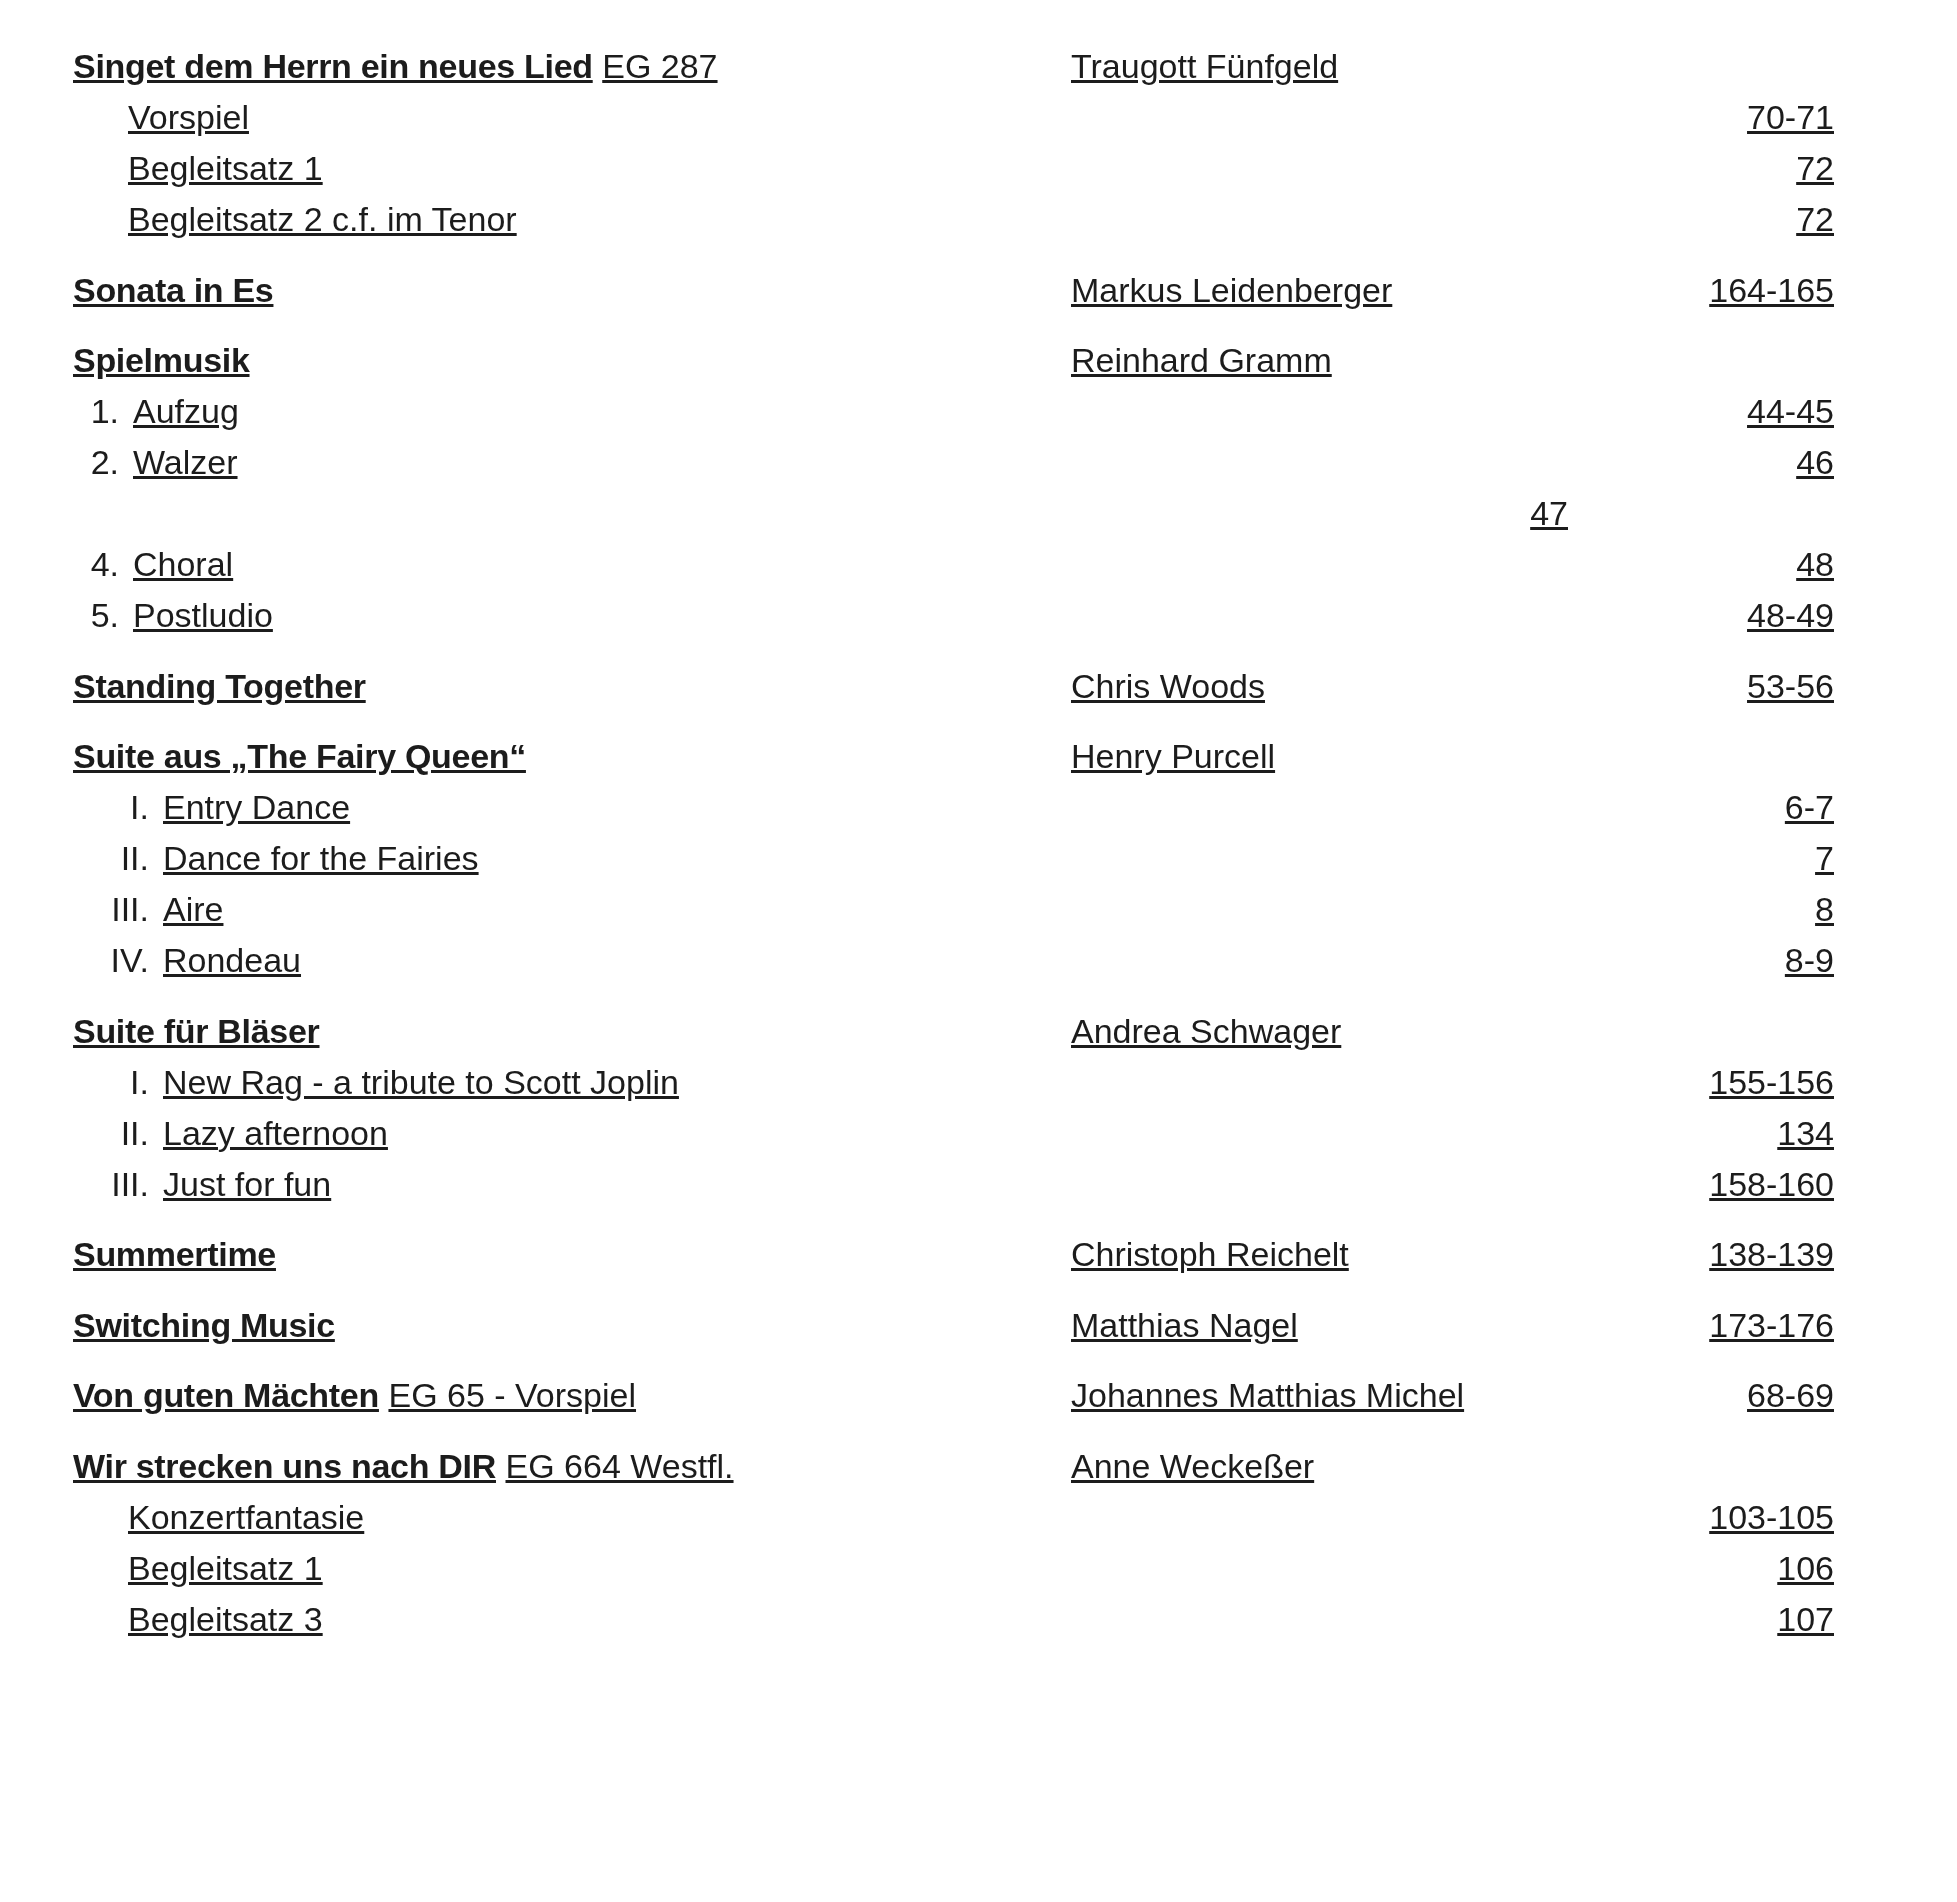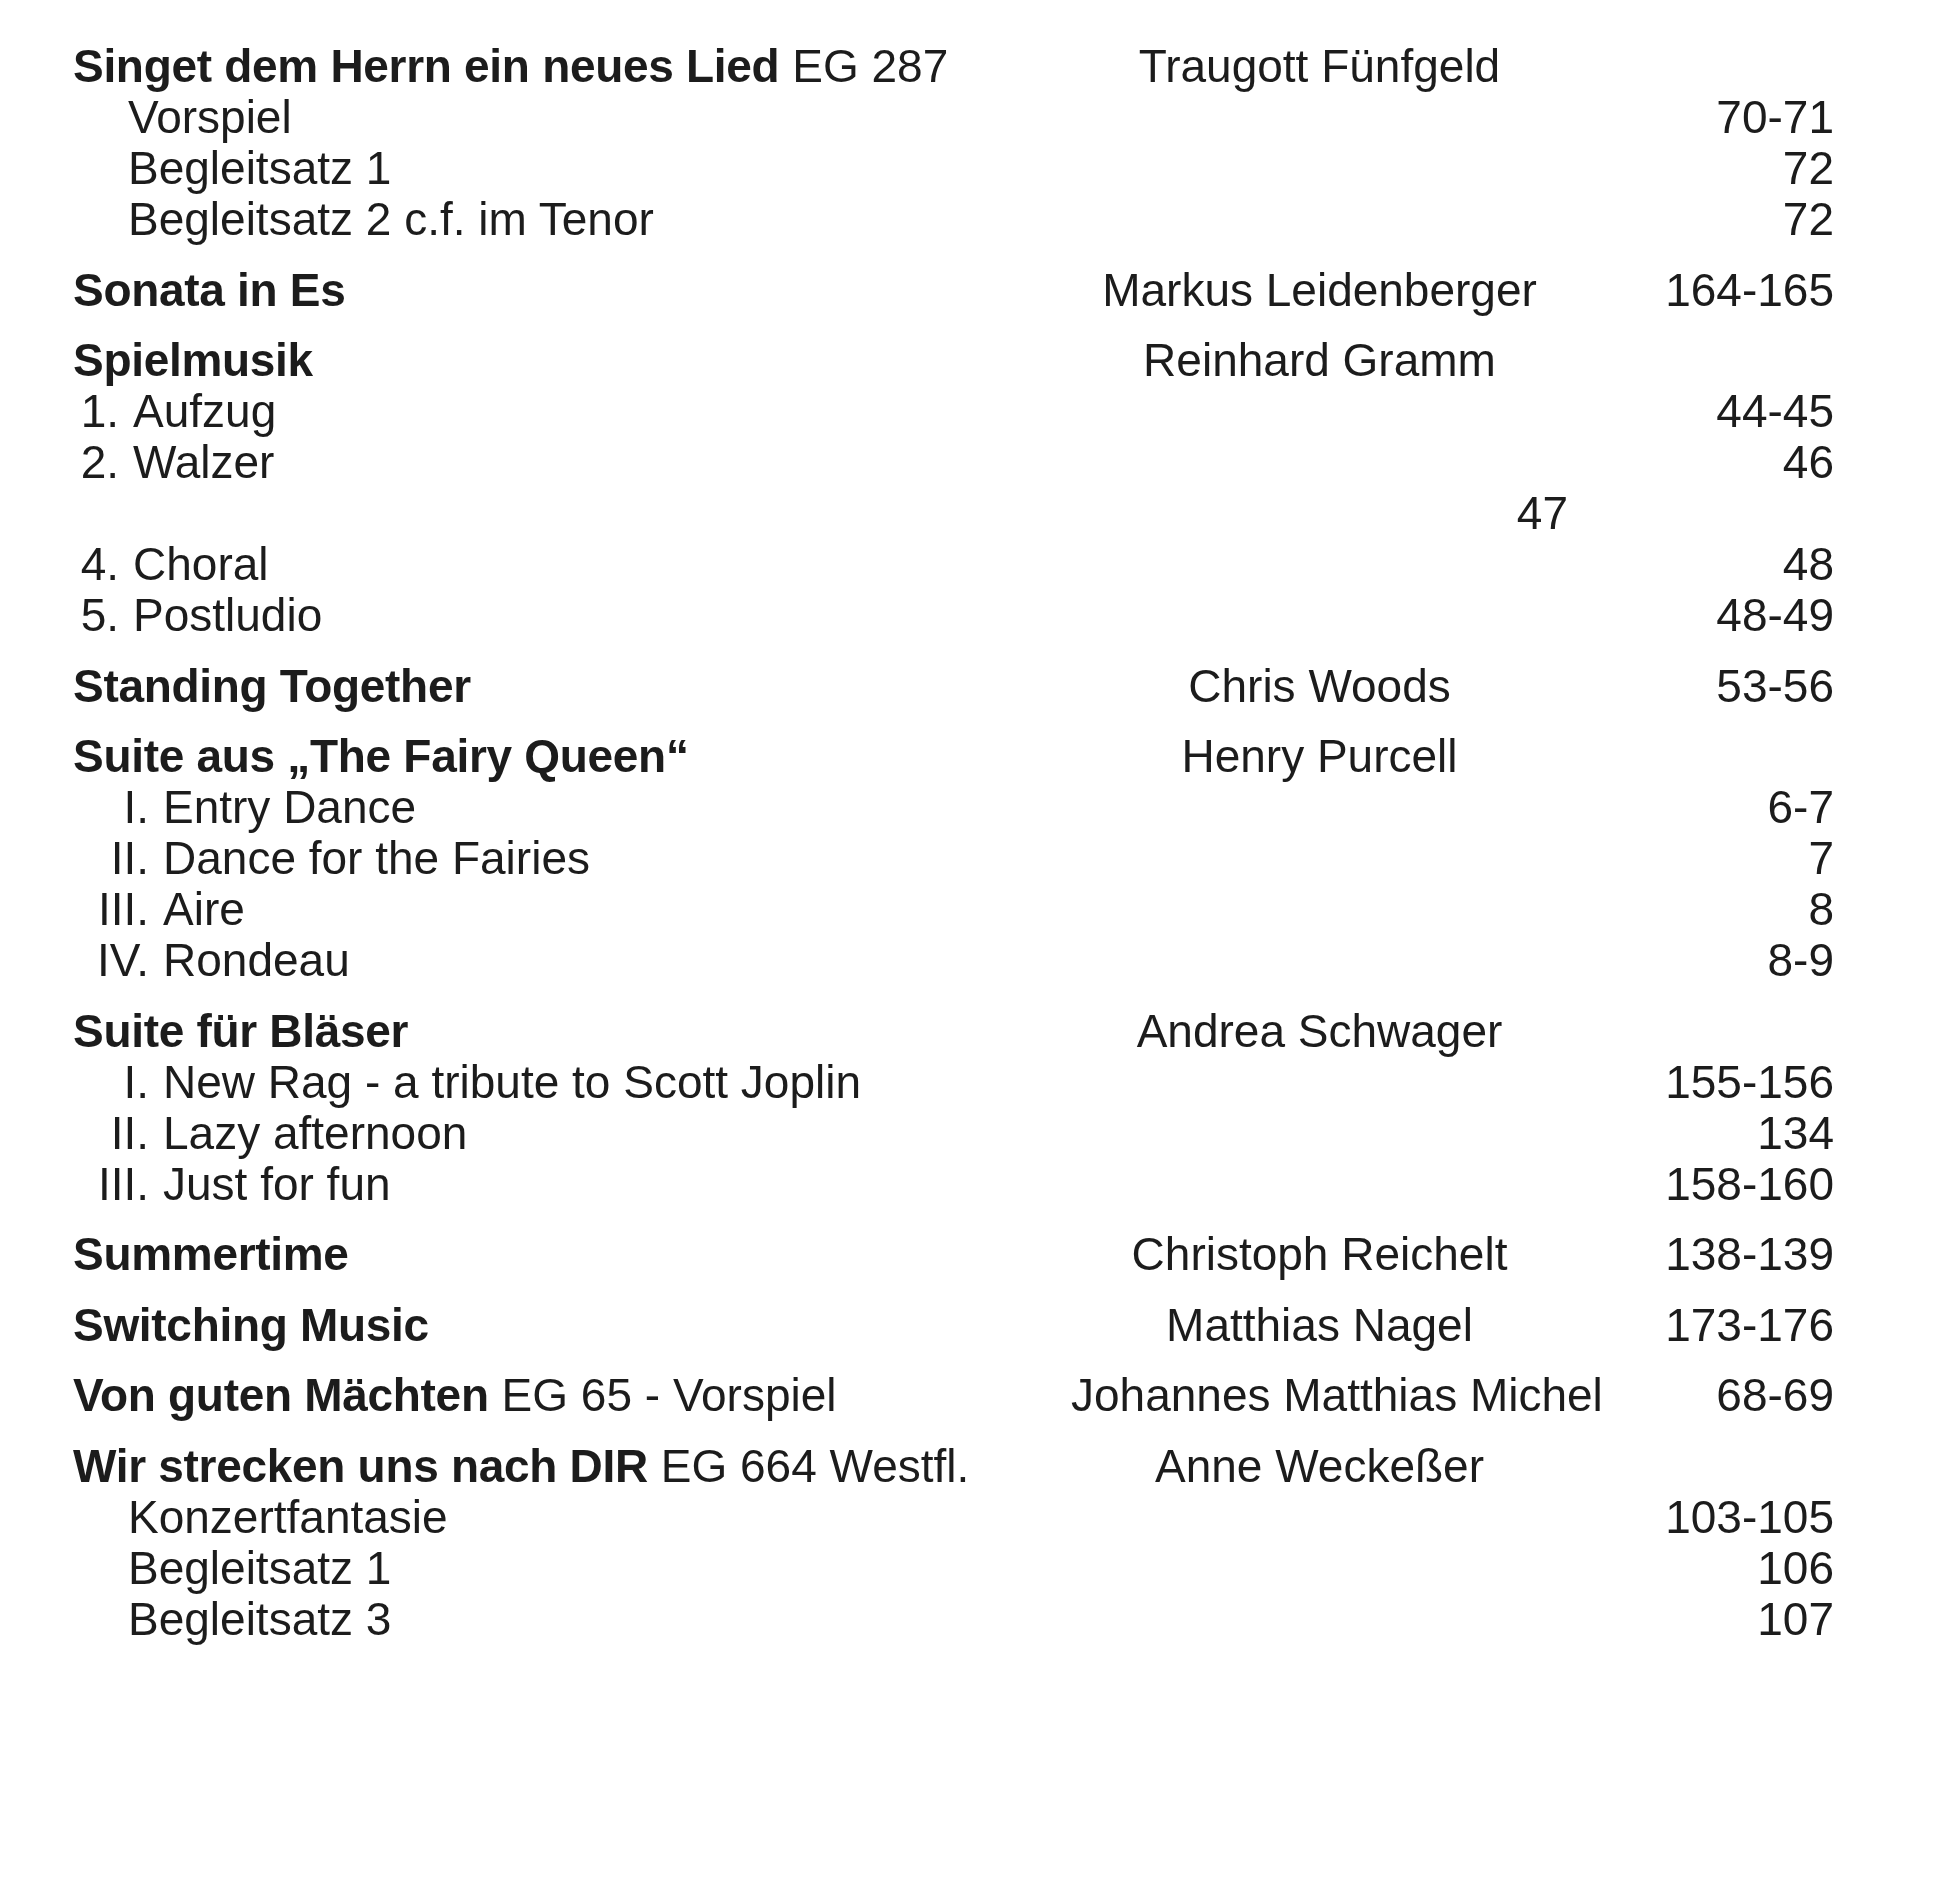--- a/index.html
+++ b/index.html
@@ -27,7 +27,8 @@
     grid-template-columns: 998px 497px 1fr;
     align-items: baseline;
     line-height: 51px;
-    font-size: 46px;
+    font-size: 34px;
+    text-decoration: underline;
   }
   .section-row {
     margin-top: 19.5px;

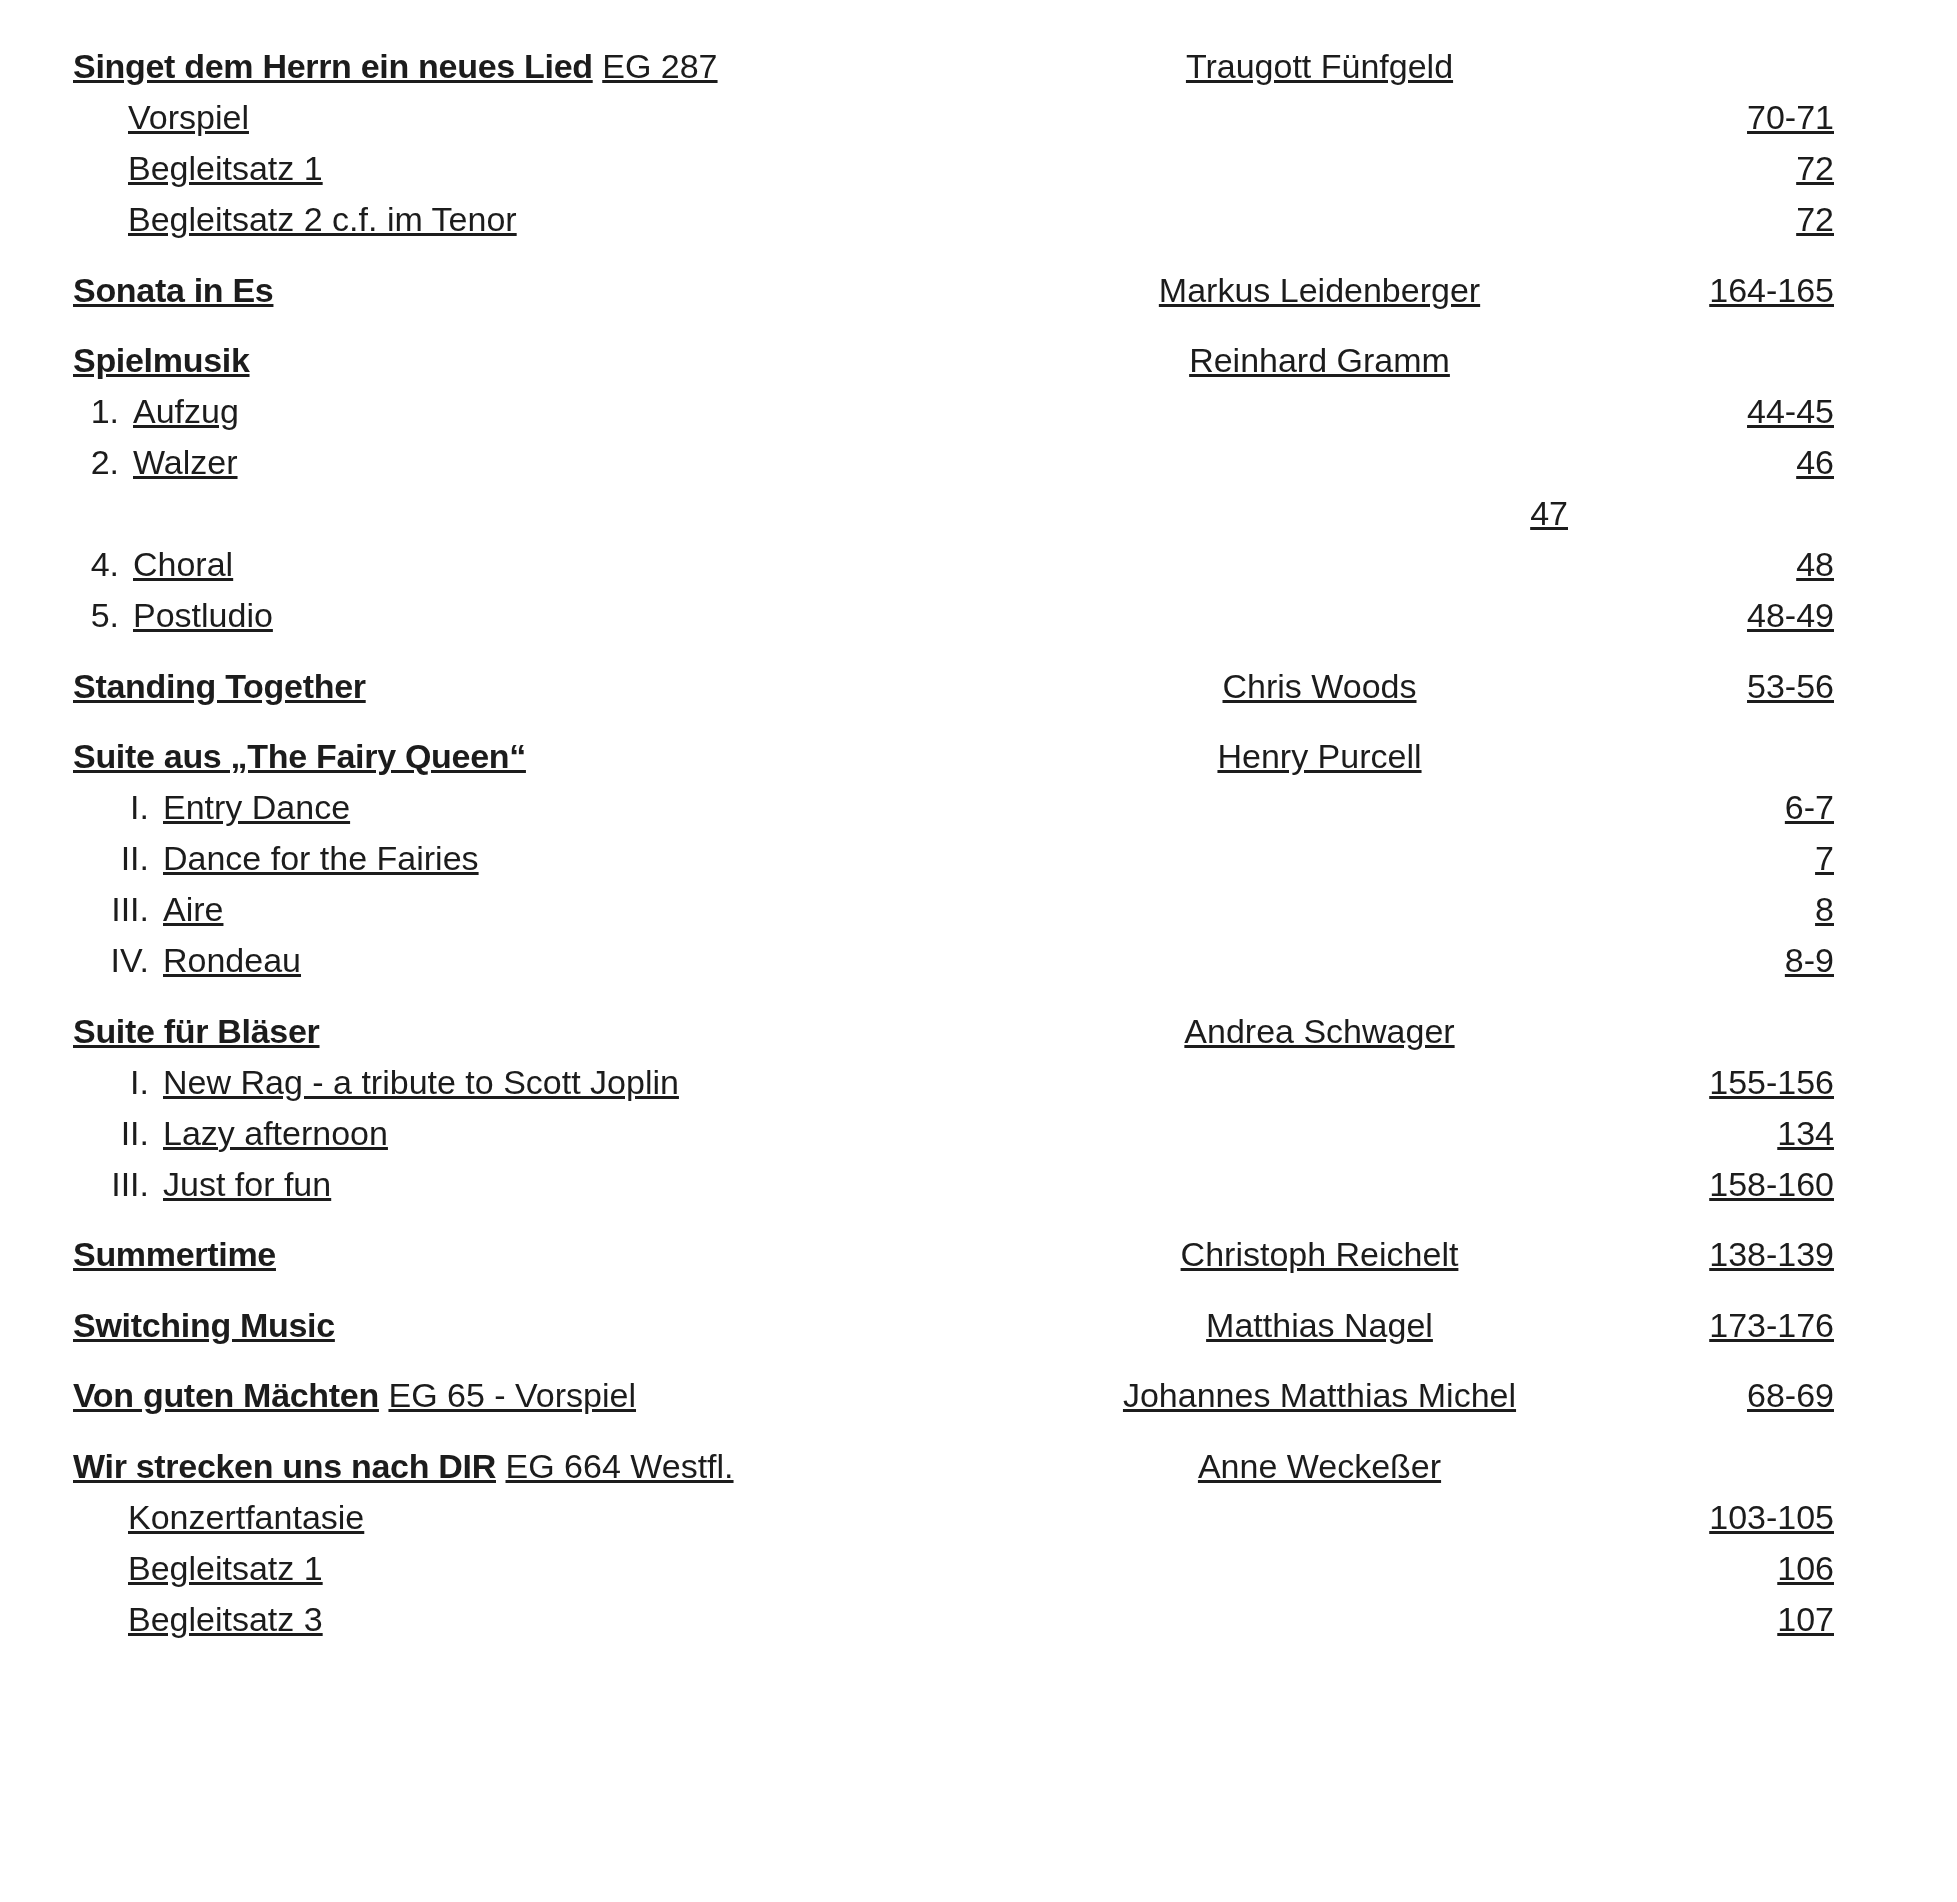--- a/index.html
+++ b/index.html
@@ -47,7 +47,6 @@
   .composer {
     font-weight: 400;
     white-space: nowrap;
-    text-align: center;
   }
   .pages {
     text-align: right;

